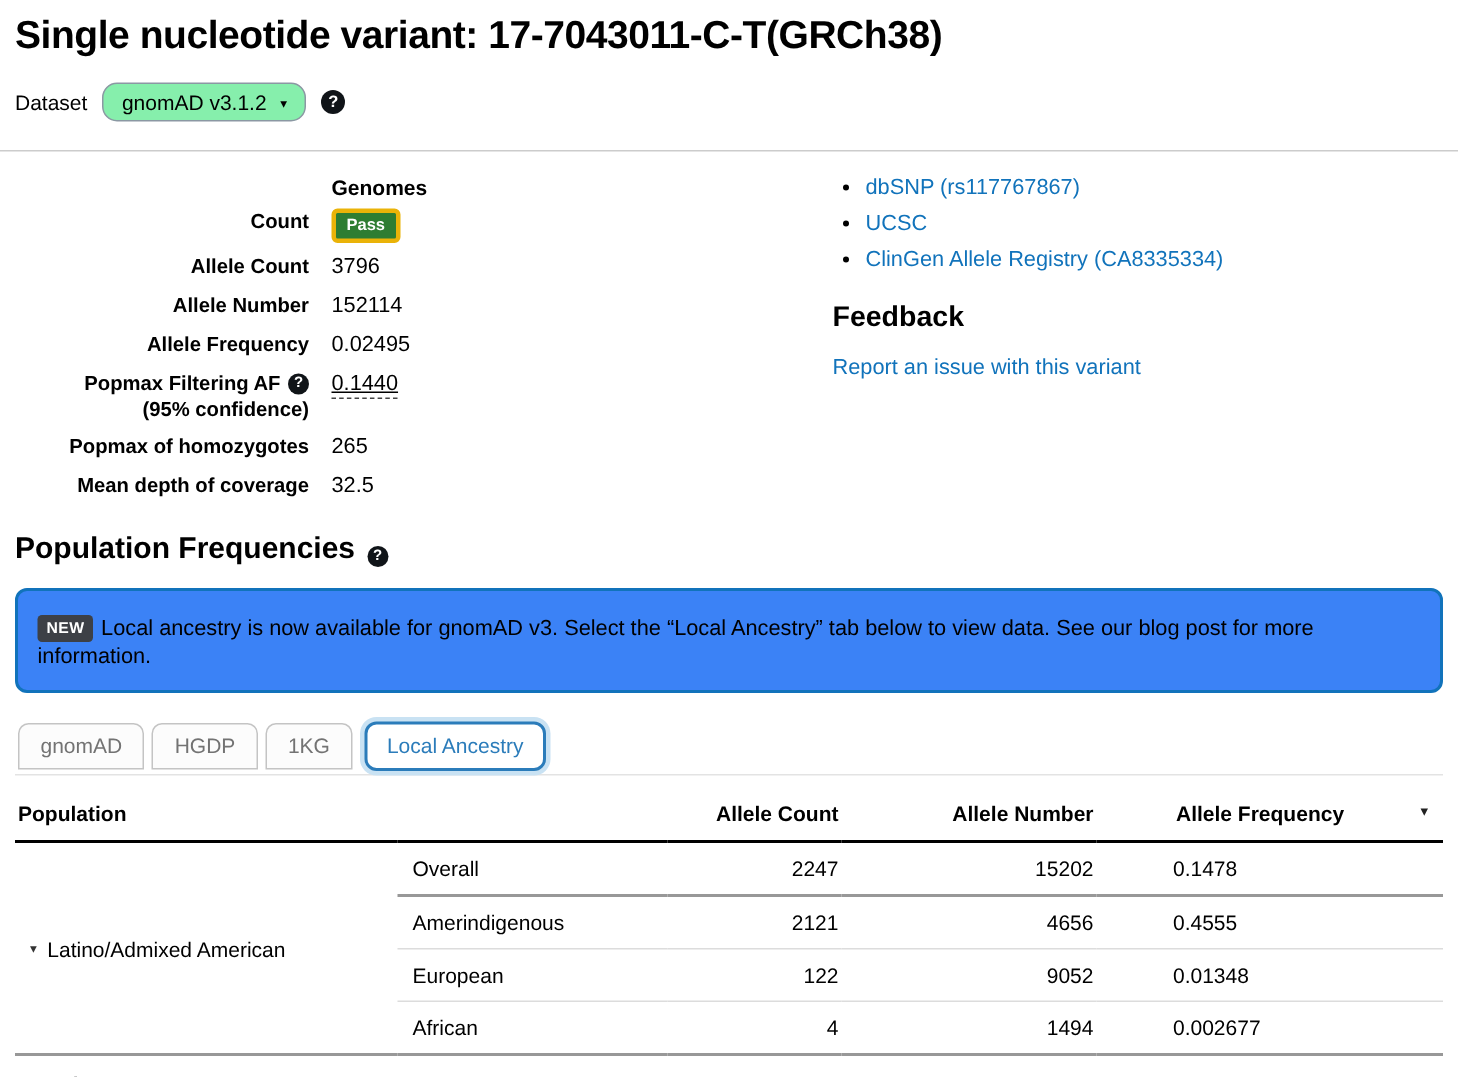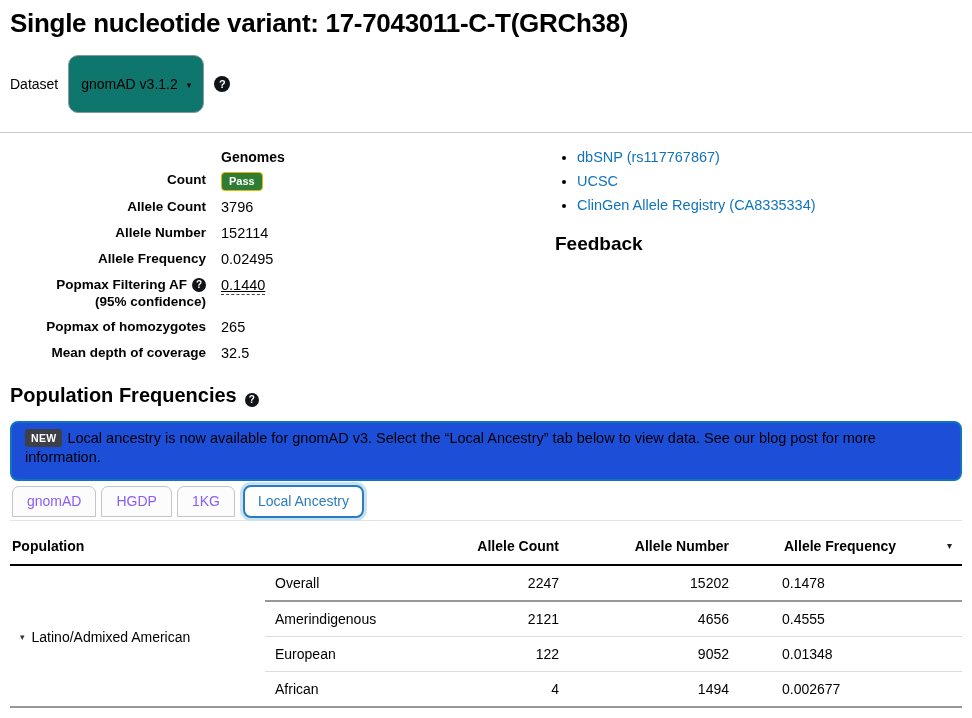--- a/index.html
+++ b/index.html
@@ -19,8 +19,8 @@
   .dataset-row { display: flex; align-items: center; gap: 10px; margin-bottom: 19px; }
   .dataset-btn {
     display: inline-flex; align-items: center; gap: 9px;
-    background: #0f766e; border: 1px solid #8b98a3; border-radius: 10px;
-    padding: 20px 12px; font-size: 14px; font-family: inherit; cursor: pointer; color: #000;
+    background: #86efac; border: 1px solid #8b98a3; border-radius: 10px;
+    padding: 4px 12px; font-size: 14px; font-family: inherit; cursor: pointer; color: #000;
   }
   .caret-sm { font-size: 9px; line-height: 1; position: relative; top: 1px; }
   .help-icon {

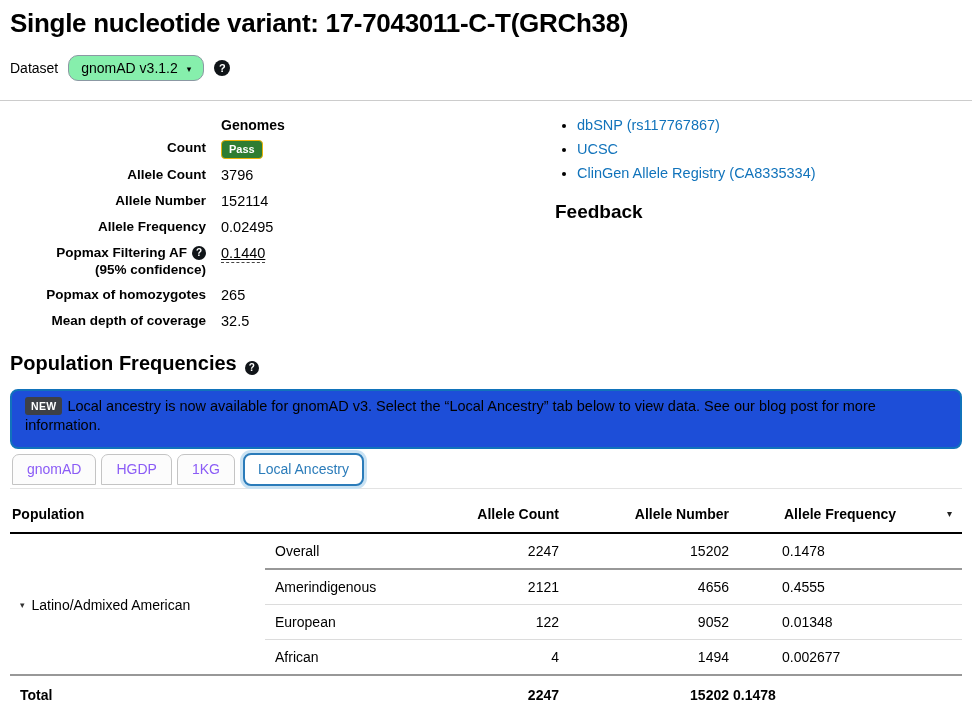--- a/index.html
+++ b/index.html
@@ -43,7 +43,7 @@
   .stat-value { margin-left: 15px; font-size: 14.5px; line-height: 1.3; }
   .stat-label-inline { display: inline-flex; align-items: center; gap: 5px; justify-content: flex-end; width: 100%; }
   .badge-pass {
-    display: inline-block; background: #2e7d32; border: 1px solid #eab308; color: #fff;
+    display: inline-block; background: #2e7d32; border: 3px solid #eab308; color: #fff;
     font-size: 11px; font-weight: 700; padding: 1px 7px 2px; border-radius: 4px;
   }
   .tooltip-value { text-decoration: underline; border-bottom: 1px dashed #444; padding-bottom: 1px; cursor: help; }

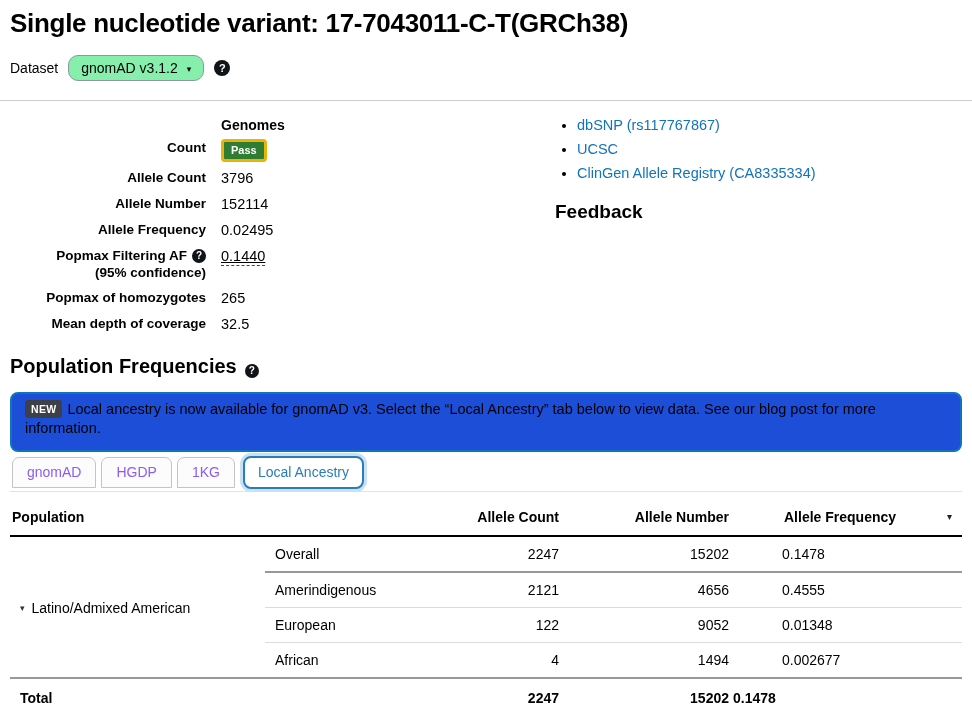--- a/index.html
+++ b/index.html
@@ -177,6 +177,7 @@
       <li><a>ClinGen Allele Registry (CA8335334)</a></li>
     </ul>
     <h2 class="block-heading">Feedback</h2>
+    <a class="feedback-link">Report an issue with this variant</a>
   </div>
 </div>
 

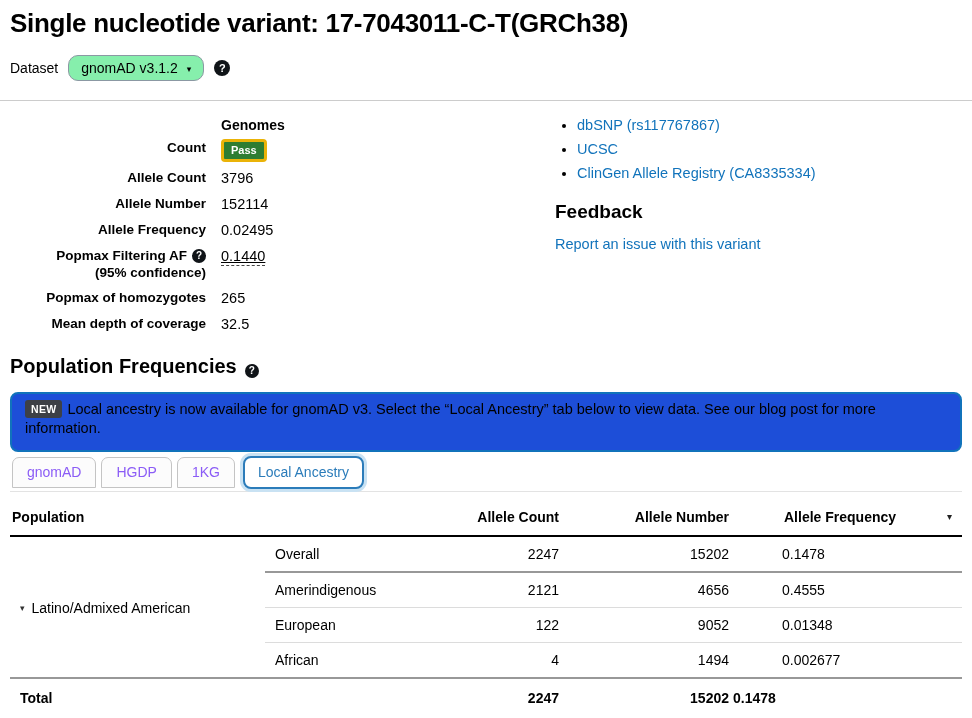--- a/index.html
+++ b/index.html
@@ -58,8 +58,8 @@
   .section-heading { display: flex; align-items: flex-end; gap: 8px; font-size: 20px; font-weight: 700; margin: 14px 0 14px; }
 
   .banner {
-    border: 2px solid #1173bb; background: #1d4ed8; border-radius: 8px;
-    padding: 6px 13px 11px; font-size: 14.5px; line-height: 1.35; 
+    border: 2px solid #1173bb; background: #3b82f6; border-radius: 8px;
+    padding: 16px 13px 11px; font-size: 14.5px; line-height: 1.35; margin-bottom: 15px;
   }
   .badge-dark {
     display: inline-block; background: #3d4046; color: #fff; font-size: 10.5px; font-weight: 700;

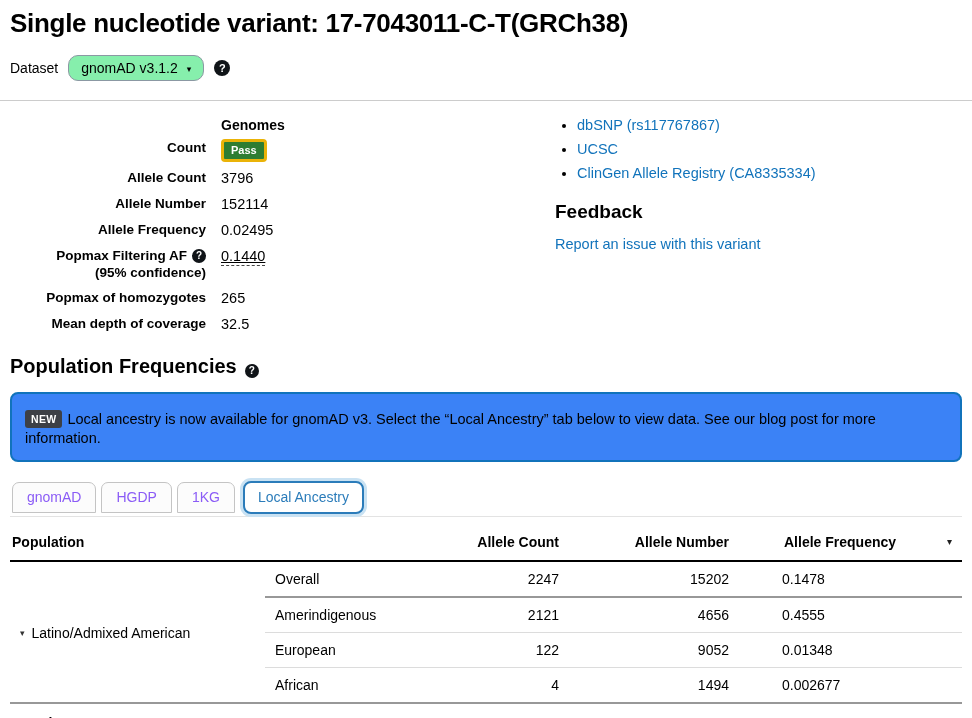--- a/index.html
+++ b/index.html
@@ -71,7 +71,7 @@
   .tabs { display: flex; align-items: center; gap: 5px; border-bottom: 1px solid #e3e3e3; padding: 2px 2px 0; }
   .tab {
     padding: 6px 14px 7px; border: 1px solid #c4c4c4; border-radius: 7px 7px 0 0;
-    background: #fcfcfc; font-size: 14px; font-family: inherit; cursor: pointer; color: #8b5cf6;
+    background: #fcfcfc; font-size: 14px; font-family: inherit; cursor: pointer; color: #737373;
     margin-bottom: -1px;
   }
   .tab.active {

